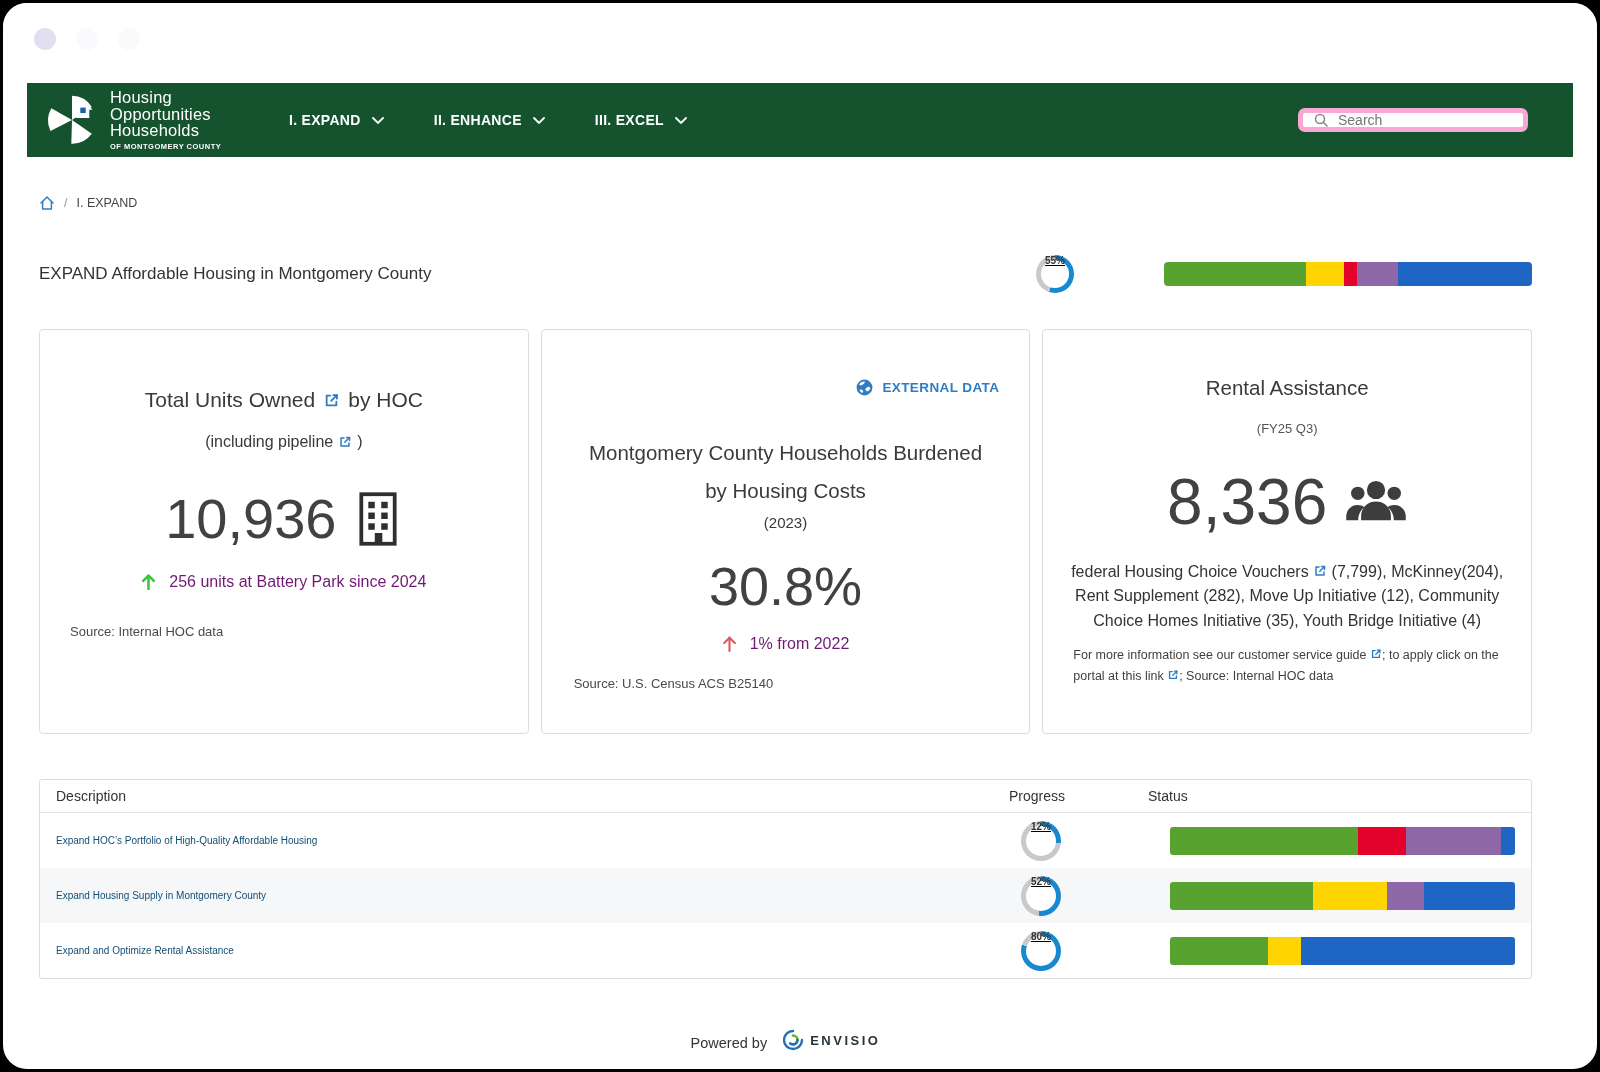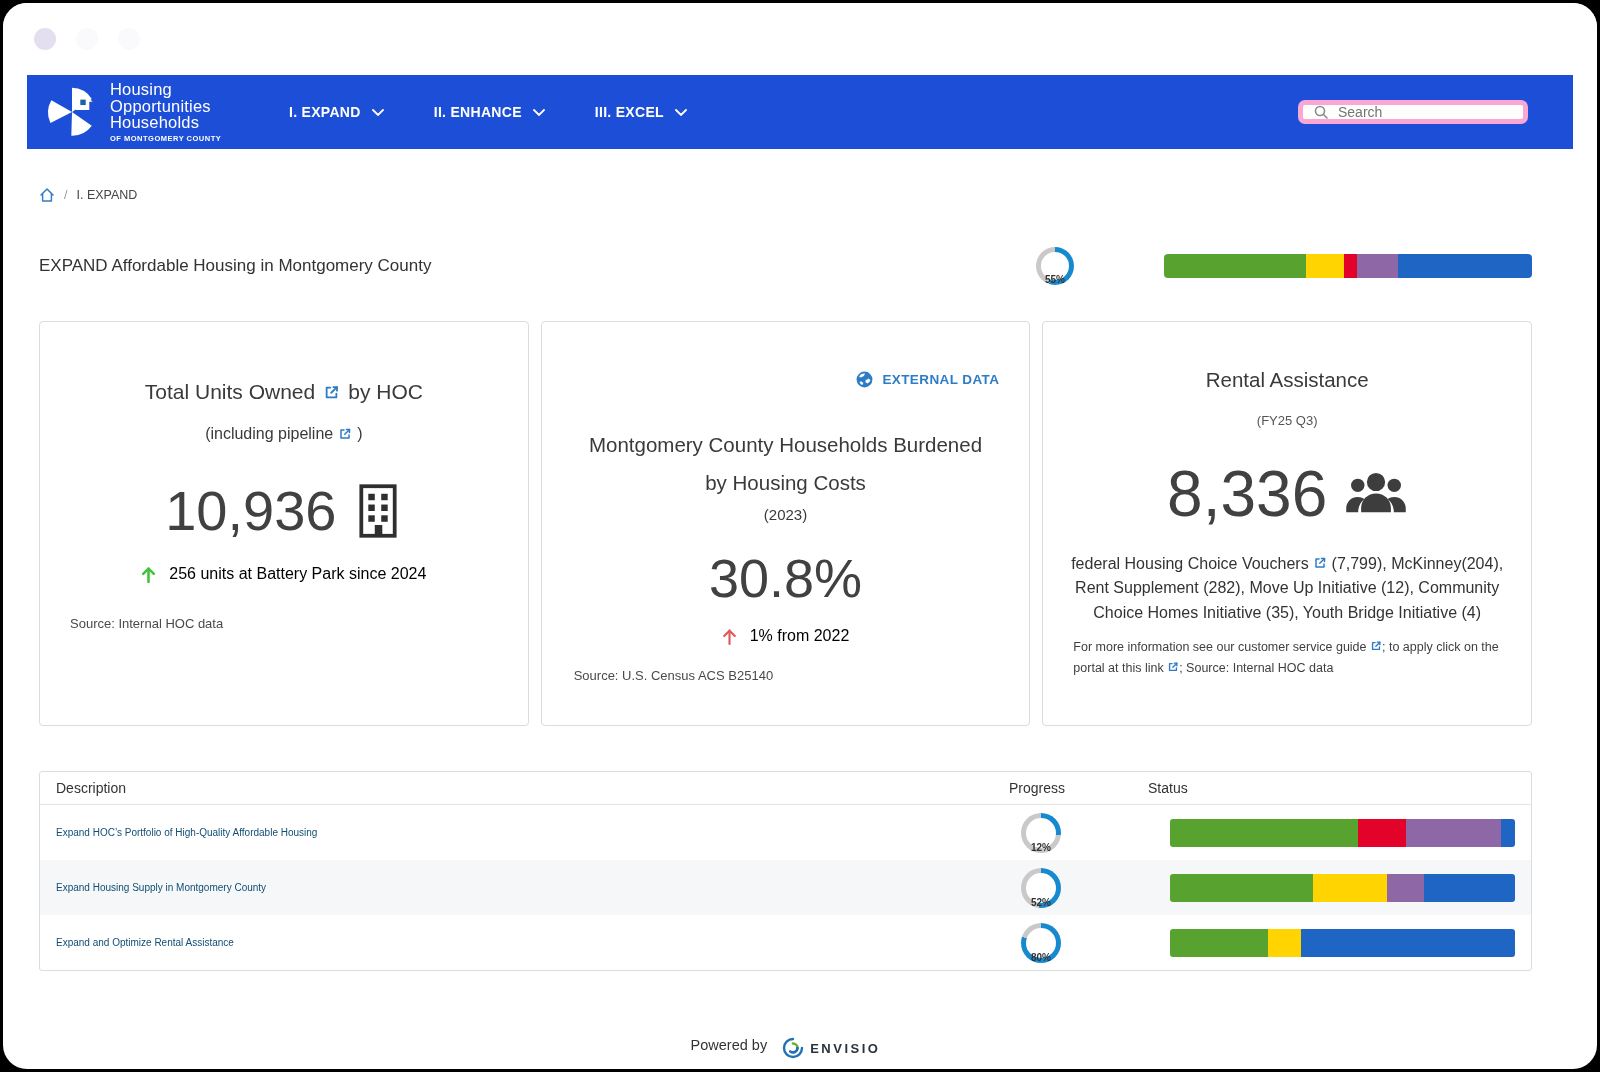--- a/index.html
+++ b/index.html
@@ -14,7 +14,7 @@
   .dot-2,.dot-3{background:#faf9fc;}
 
   
-  .navbar{margin:0 24px;height:74px;background:#1d4ed8;display:flex;align-items:center;padding:0 45px 0 16px;}
+  .navbar{margin:8px 24px;height:74px;background:#14532d;display:flex;align-items:center;padding:0 45px 0 16px;}
   .logo{display:flex;align-items:center;gap:9px;min-width:208px;cursor:pointer;}
   .logo-mark{width:58px;height:58px;flex:none;}
   .logo-text{color:#fff;}

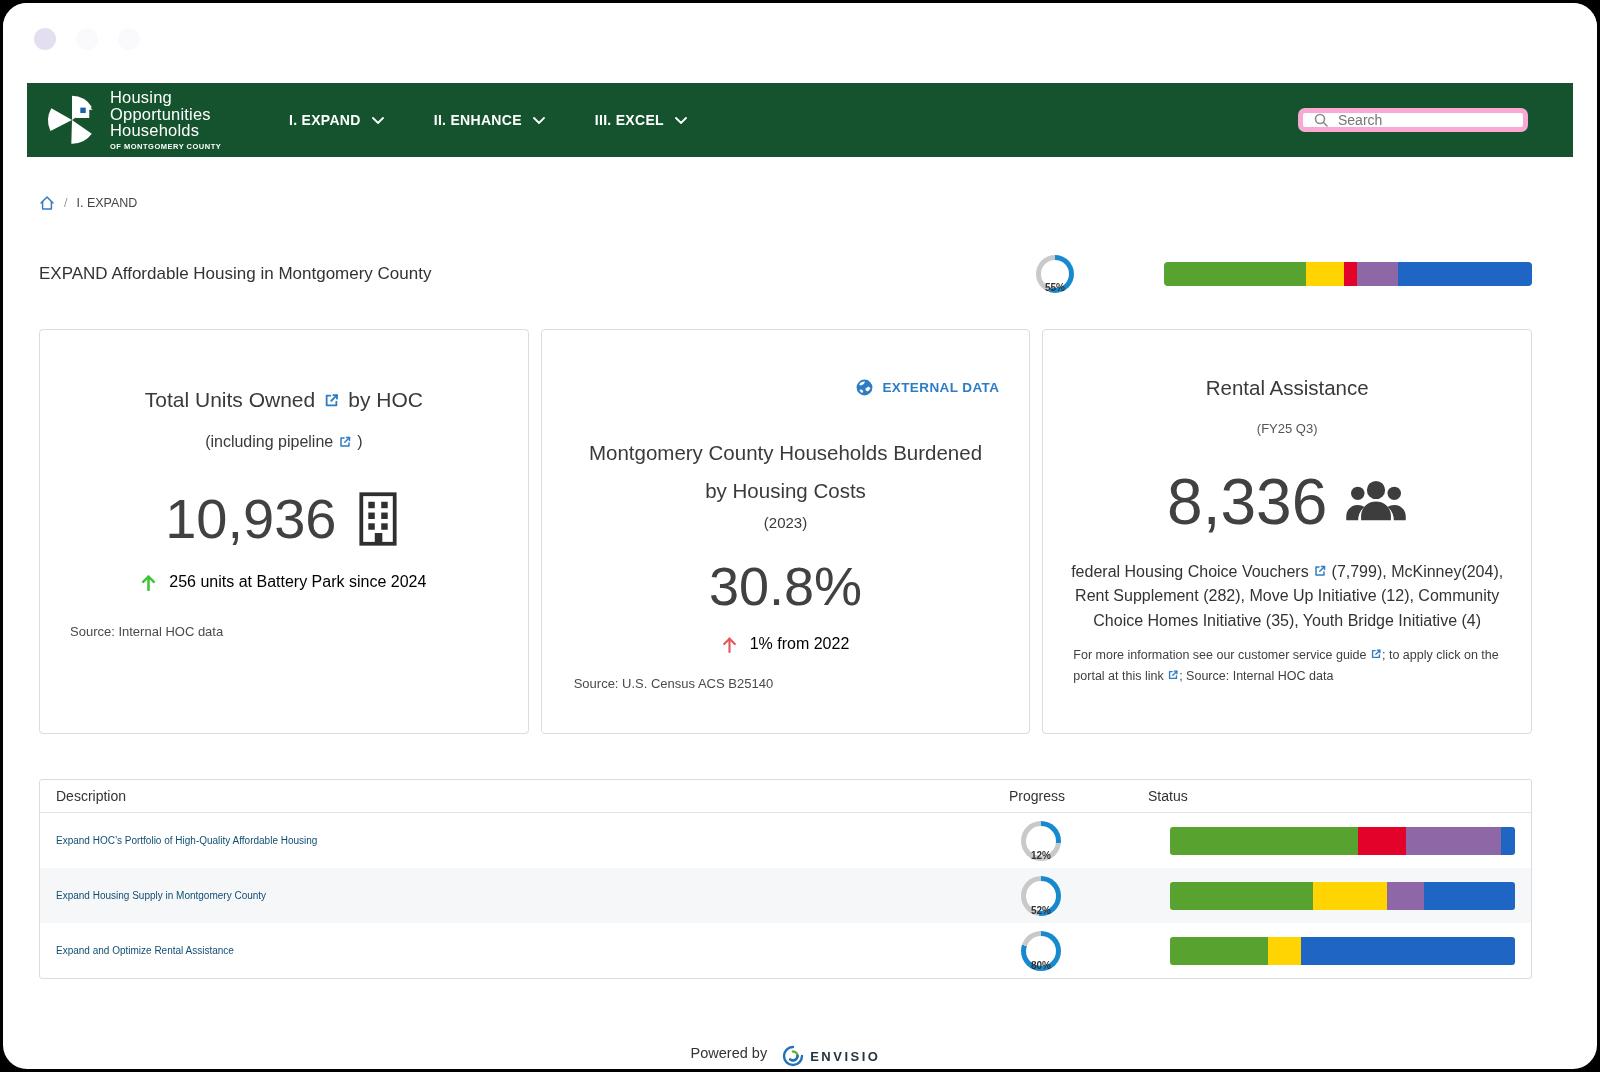--- a/index.html
+++ b/index.html
@@ -41,7 +41,7 @@
   .overview-bar{width:368px;height:24px;border-radius:4px;margin-left:90px;}
 
   
-  .donut{position:relative;border-radius:50%;display:flex;align-items:flex-end;justify-content:center;flex:none;}
+  .donut{position:relative;border-radius:50%;display:flex;align-items:flex-start;justify-content:center;flex:none;text-decoration:underline;}
   .donut::before{content:"";position:absolute;inset:5px;background:#fff;border-radius:50%;}
   .donut-label{position:relative;font-size:10px;font-weight:700;color:#333;}
   .donut-sm{width:38px;height:38px;}

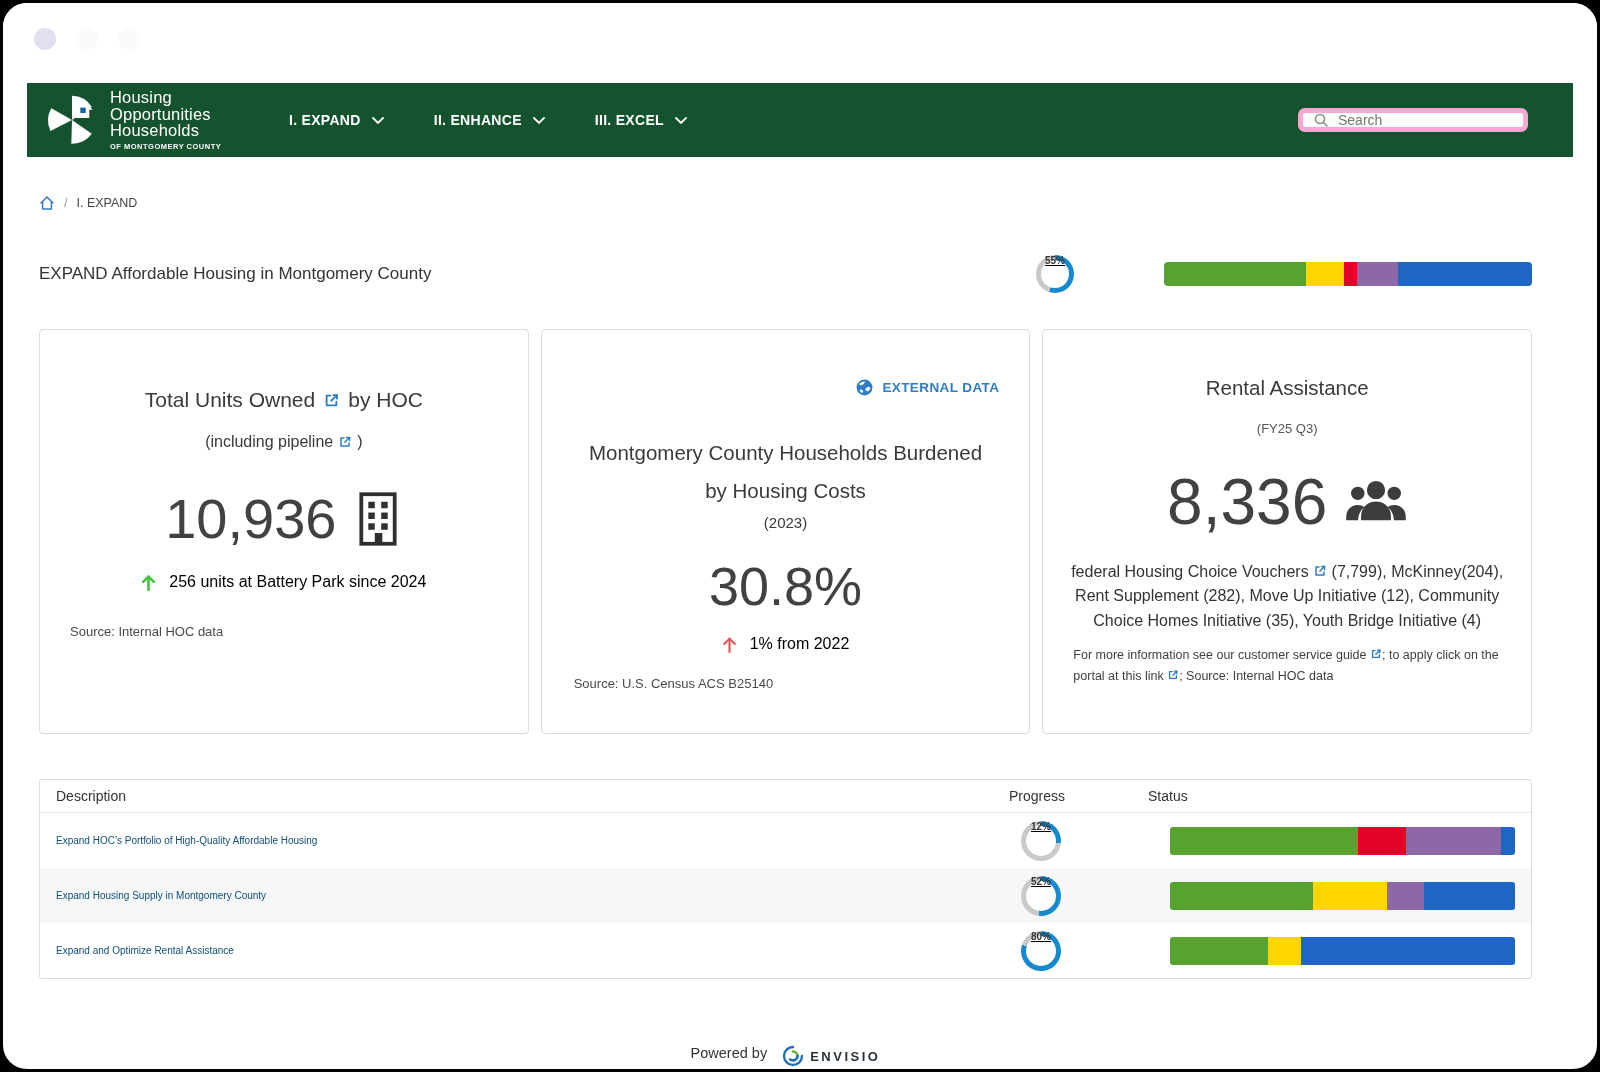--- a/index.html
+++ b/index.html
@@ -57,7 +57,7 @@
   .card-title{font-size:21px;font-weight:400;color:#3a3a3a;display:flex;align-items:center;justify-content:center;gap:8px;}
   .card-sub{font-size:16px;color:#3a3a3a;margin-top:10px;display:flex;align-items:center;justify-content:center;gap:5px;}
   .big-value{font-size:56px;color:#414141;display:flex;align-items:center;justify-content:center;gap:18px;line-height:1;}
-  .trend{display:flex;align-items:center;justify-content:center;gap:13px;font-size:16px;color:#000000;}
+  .trend{display:flex;align-items:flex-start;justify-content:center;gap:13px;font-size:16px;color:#701a75;}
   .source{font-size:13px;color:#4a4a4a;text-align:left;padding-left:30px;position:absolute;left:0;right:0;}
   .c1-title{margin-top:58px;}
   .c1-value{margin-top:40px;align-items:center;}

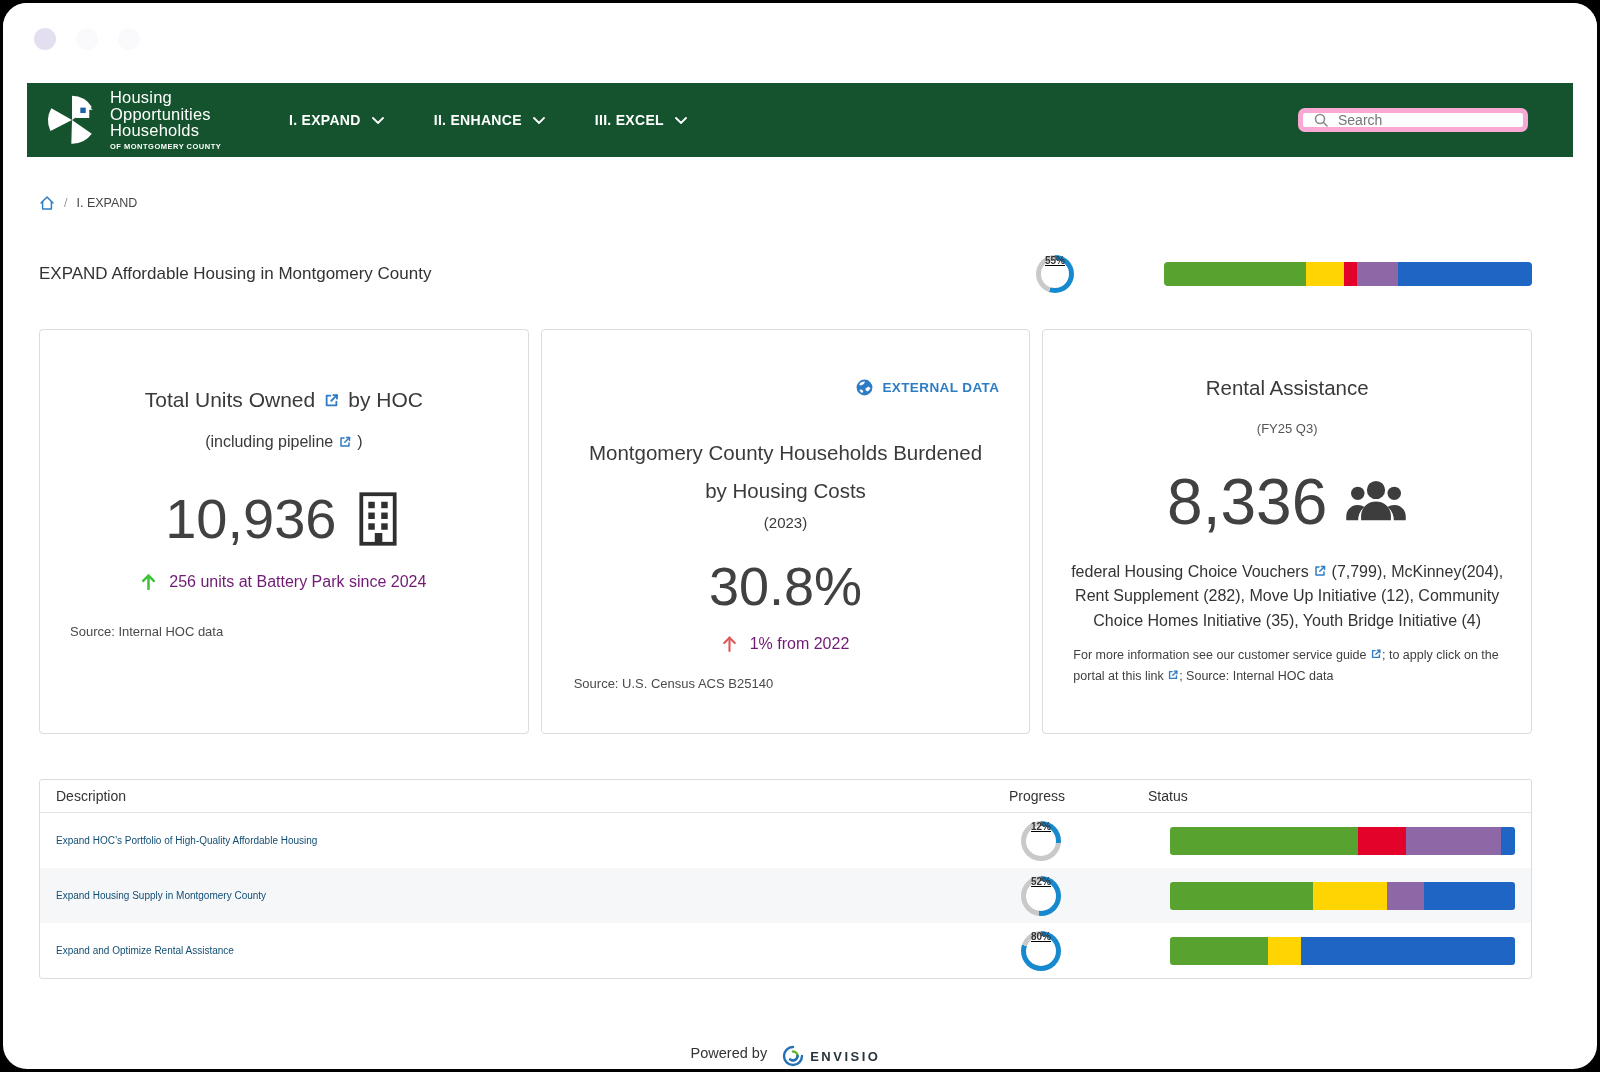--- a/index.html
+++ b/index.html
@@ -90,7 +90,7 @@
   .cell-status .stackbar{width:345px;height:28px;border-radius:3px;margin-left:22px;}
 
   
-  .footer{margin-top:66px;display:flex;justify-content:center;align-items:flex-start;gap:15px;height:28px;}
+  .footer{margin-top:44px;display:flex;justify-content:center;align-items:flex-end;gap:15px;height:28px;}
   .powered{font-size:14.5px;color:#333;}
   .envisio{display:flex;align-items:center;gap:6px;cursor:pointer;}
   .envisio-text{font-size:13px;font-weight:700;color:#28343c;letter-spacing:2.5px;}

